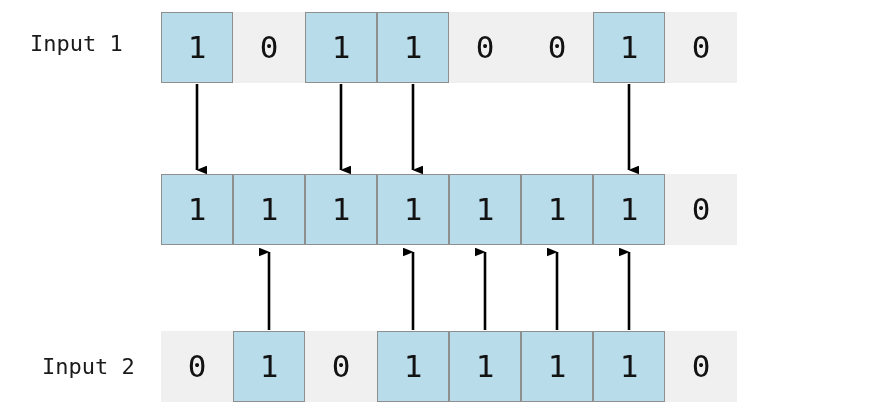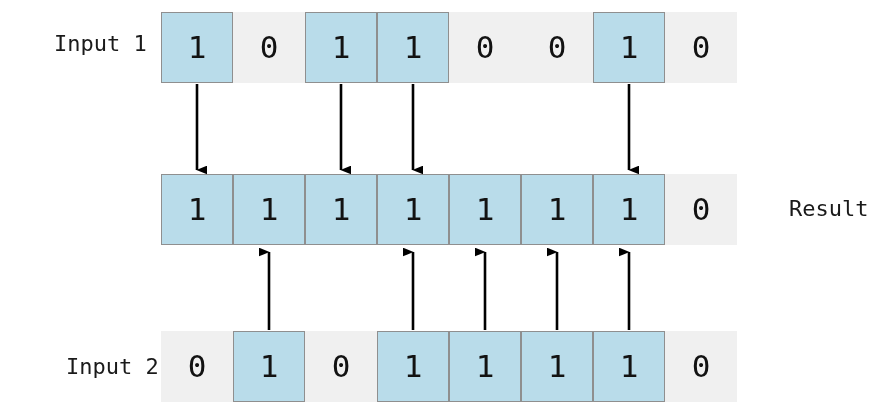--- a/index.html
+++ b/index.html
@@ -26,7 +26,6 @@
     color: #1a1a1a;
     white-space: pre;
     letter-spacing: 0px;
-    margin-left: 24px;
   }
   .label-input1 { left: 30px;  top: 31px;  }
   .label-input2 { left: 42px;  top: 354px; }

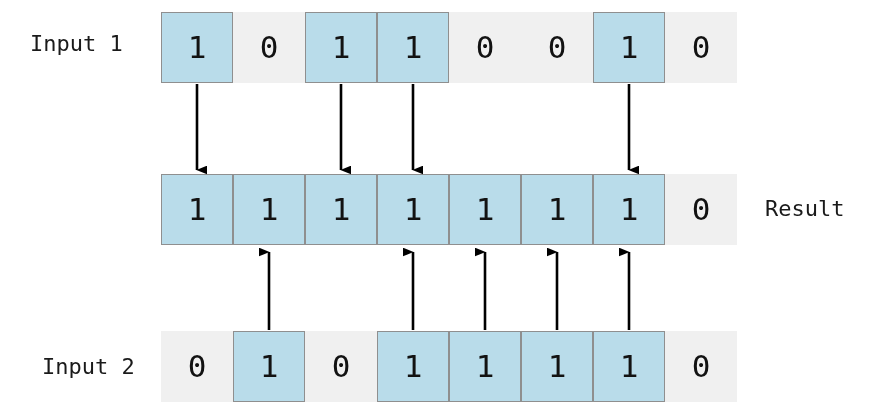--- a/index.html
+++ b/index.html
@@ -101,7 +101,6 @@
       <div class="cell off">0</div>
     </div>
 
-  <div class="row-label label-result">Result</div>
 
   <div class="bitrow row-bottom" id="row-input2">
       <div class="cell off">0</div>

